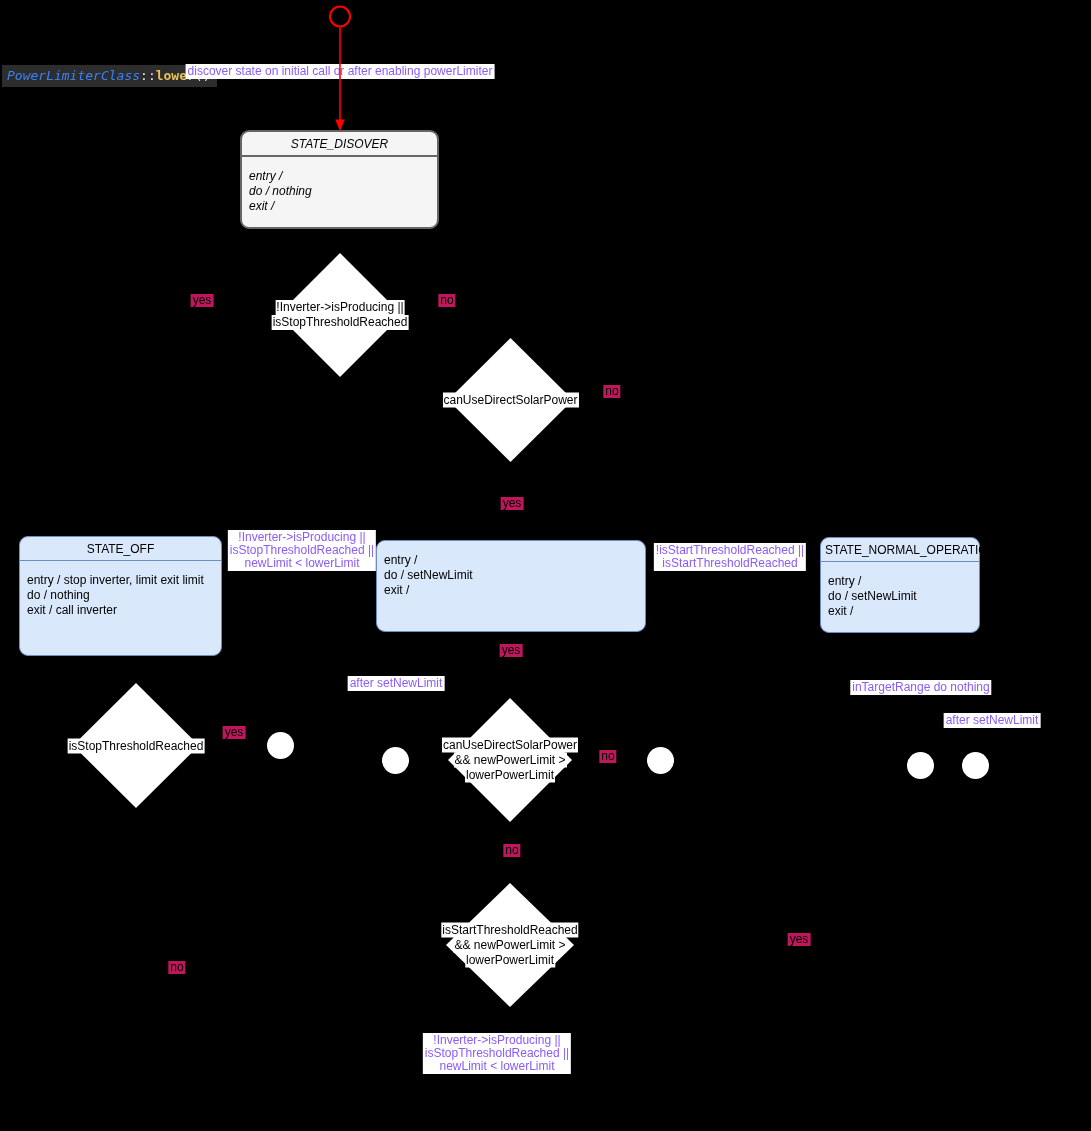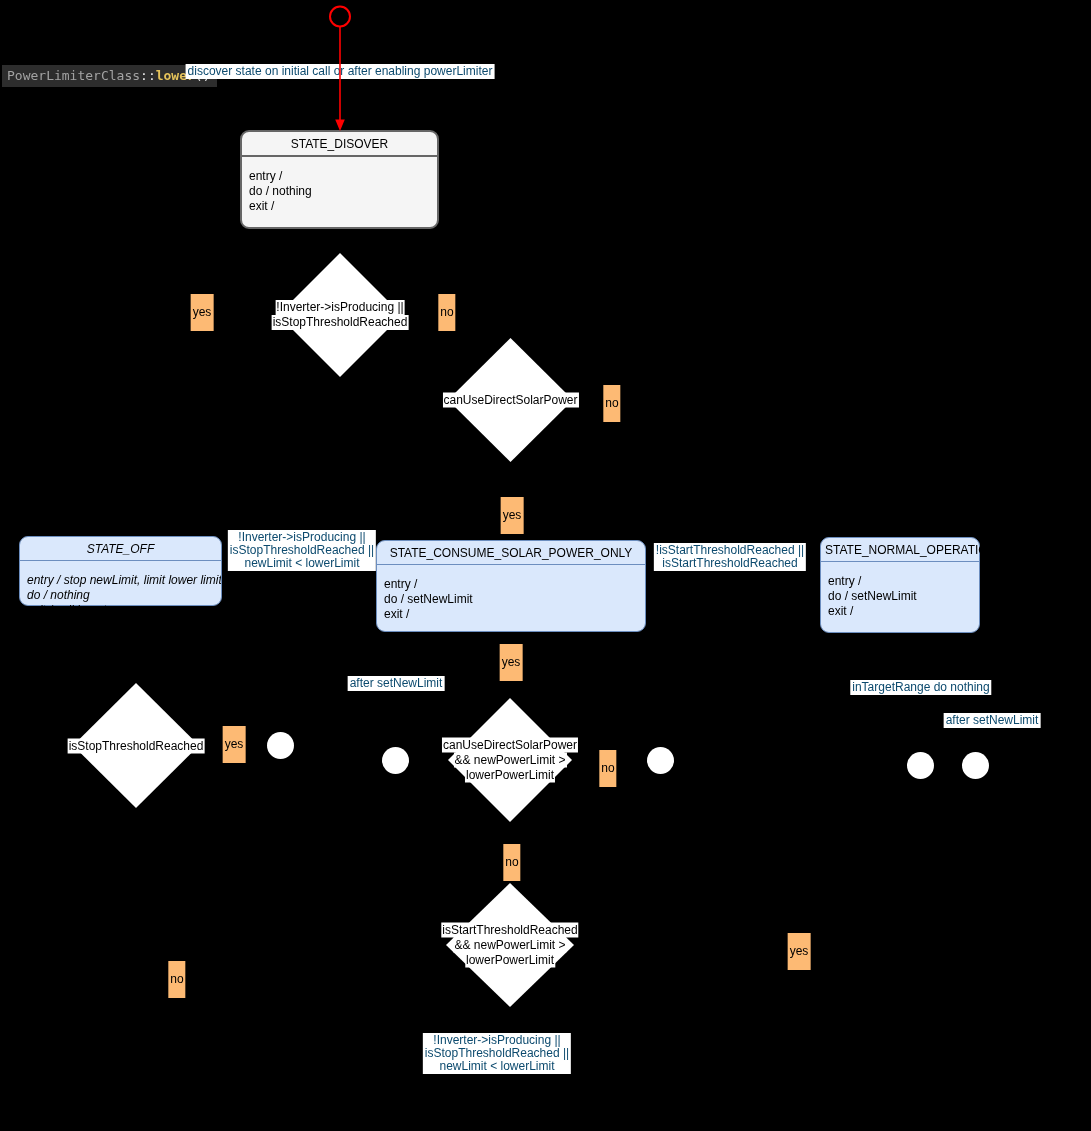--- a/index.html
+++ b/index.html
@@ -8,7 +8,7 @@
   
   .code-label{position:absolute;left:2px;top:65px;background:#2d2d2d;padding:3px 6px 4px 5px;
               font-family:"DejaVu Sans Mono",monospace;font-size:13px;white-space:nowrap;z-index:2;}
-  .code-teal{color:#a3a3a3;}
+  .code-teal{color:#3b82f6;font-style:italic;}
   .code-white{color:#e8e8e8;}
   .code-yellow{color:#e5c35a;font-weight:bold;}
   

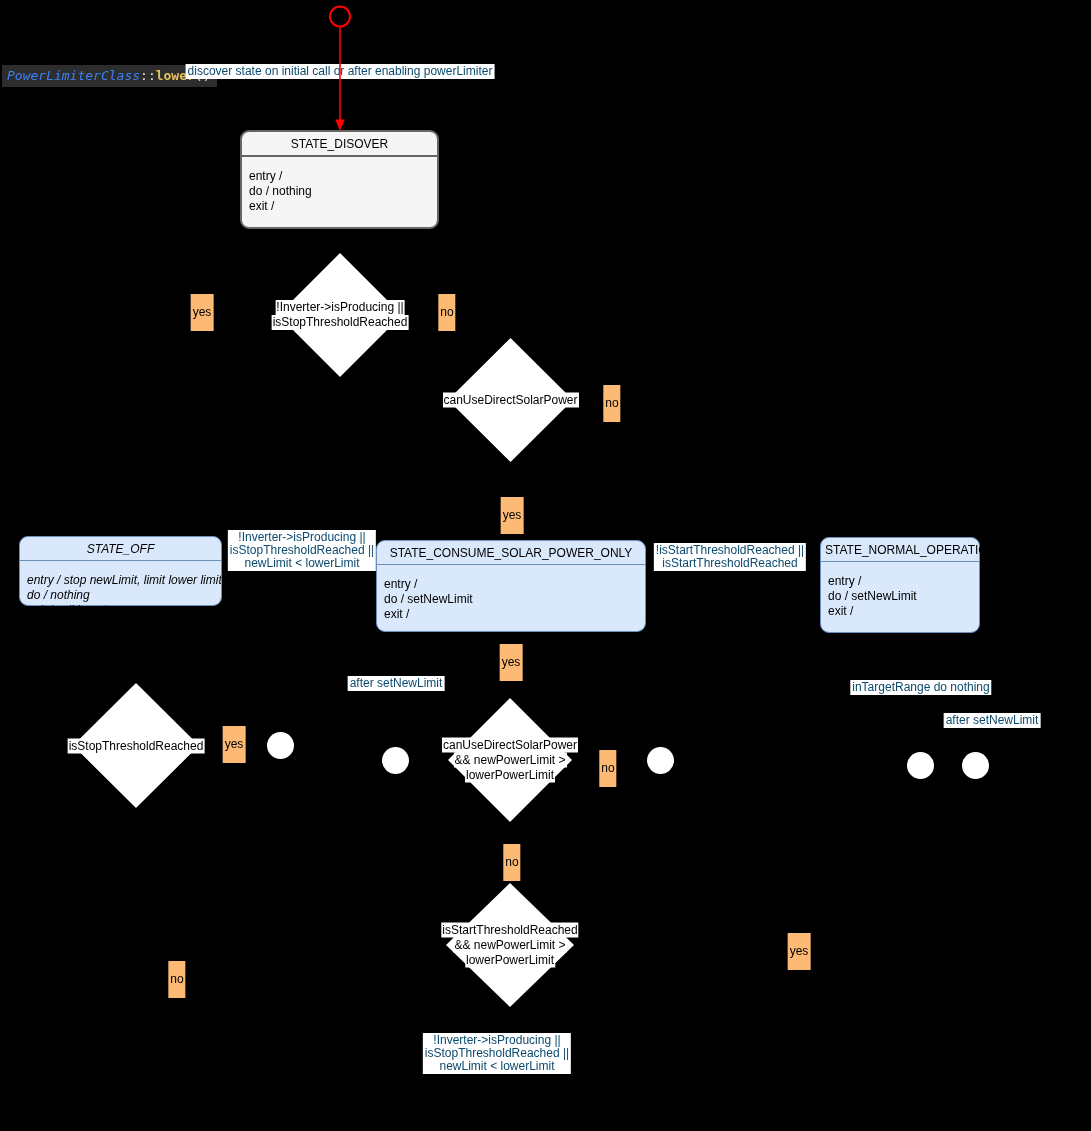--- a/index.html
+++ b/index.html
@@ -29,7 +29,7 @@
   .diamond-text span{display:inline-block;background:#ffffff;padding:0 1px;}
   .diamond-text span{display:block;margin:0 auto;width:max-content;}
   
-  .flabel{position:absolute;transform:translateX(-50%);background:#ffffff;color:#0c4a6e;
+  .flabel{position:absolute;transform:translateX(-50%);background:#ffffff;color:#8b5cf6;
           font-size:12px;line-height:13px;text-align:center;padding:1px 2px;white-space:nowrap;z-index:3;}
   .flabel span{display:block;}
   .branch{position:absolute;transform:translateX(-50%);background:#fdba74;color:#000;

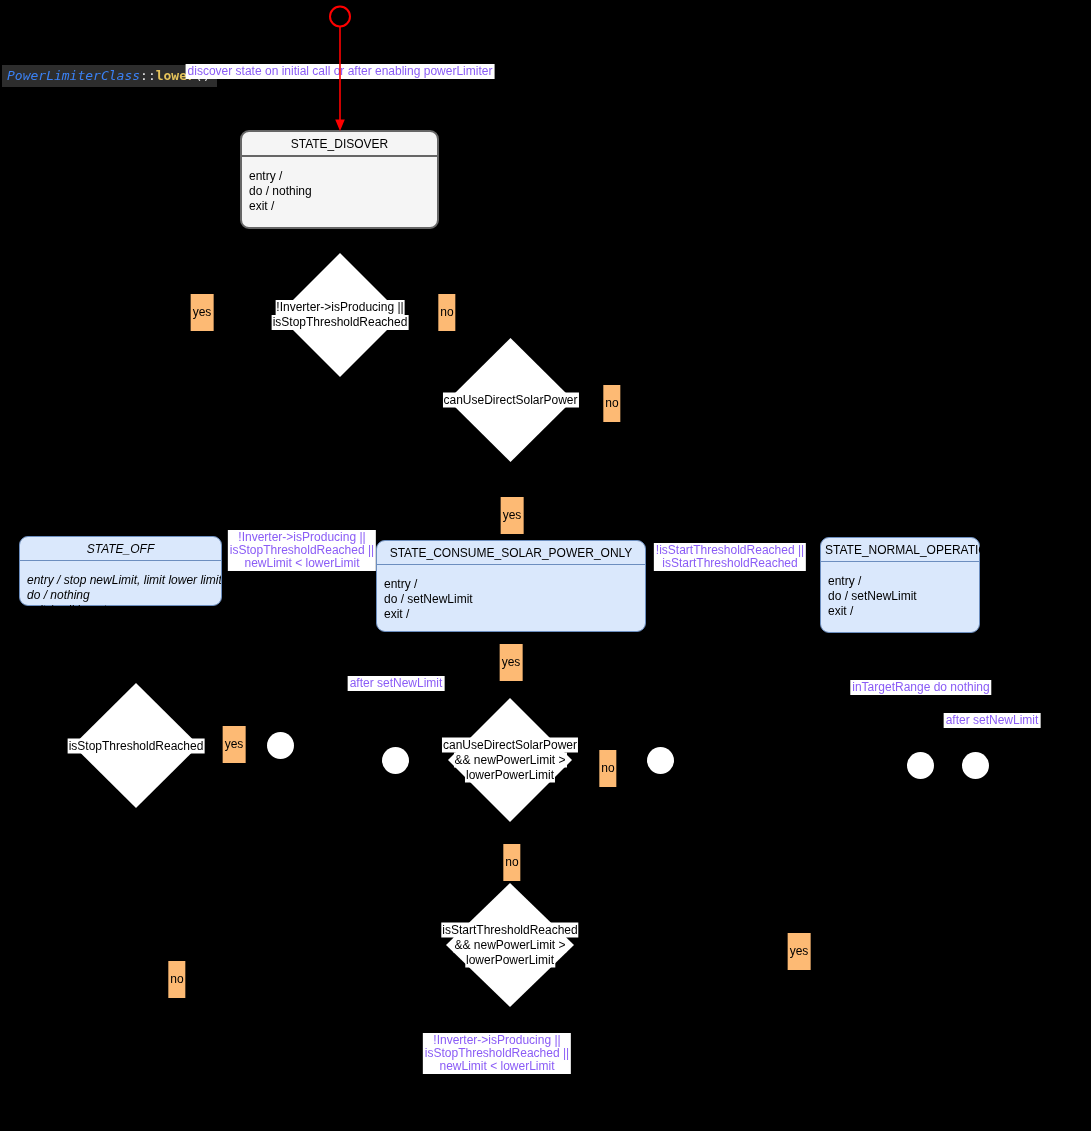--- a/index.html
+++ b/index.html
@@ -13,7 +13,7 @@
   .code-yellow{color:#e5c35a;font-weight:bold;}
   
   .state{position:absolute;border-radius:9px;box-sizing:border-box;z-index:3;}
-  .state.gray{background:#f5f5f5;border:2px solid #666666;}
+  .state.gray{background:#f5f5f5;border:2px solid #666666;font-style:italic;}
   .state.blue{background:#dae8fc;border:1.5px solid #6c8ebf;}
   .state-title{text-align:center;font-size:12px;padding:5px 4px 4px 4px;white-space:nowrap;}
   .state.gray .state-title{border-bottom:2px solid #666666;}

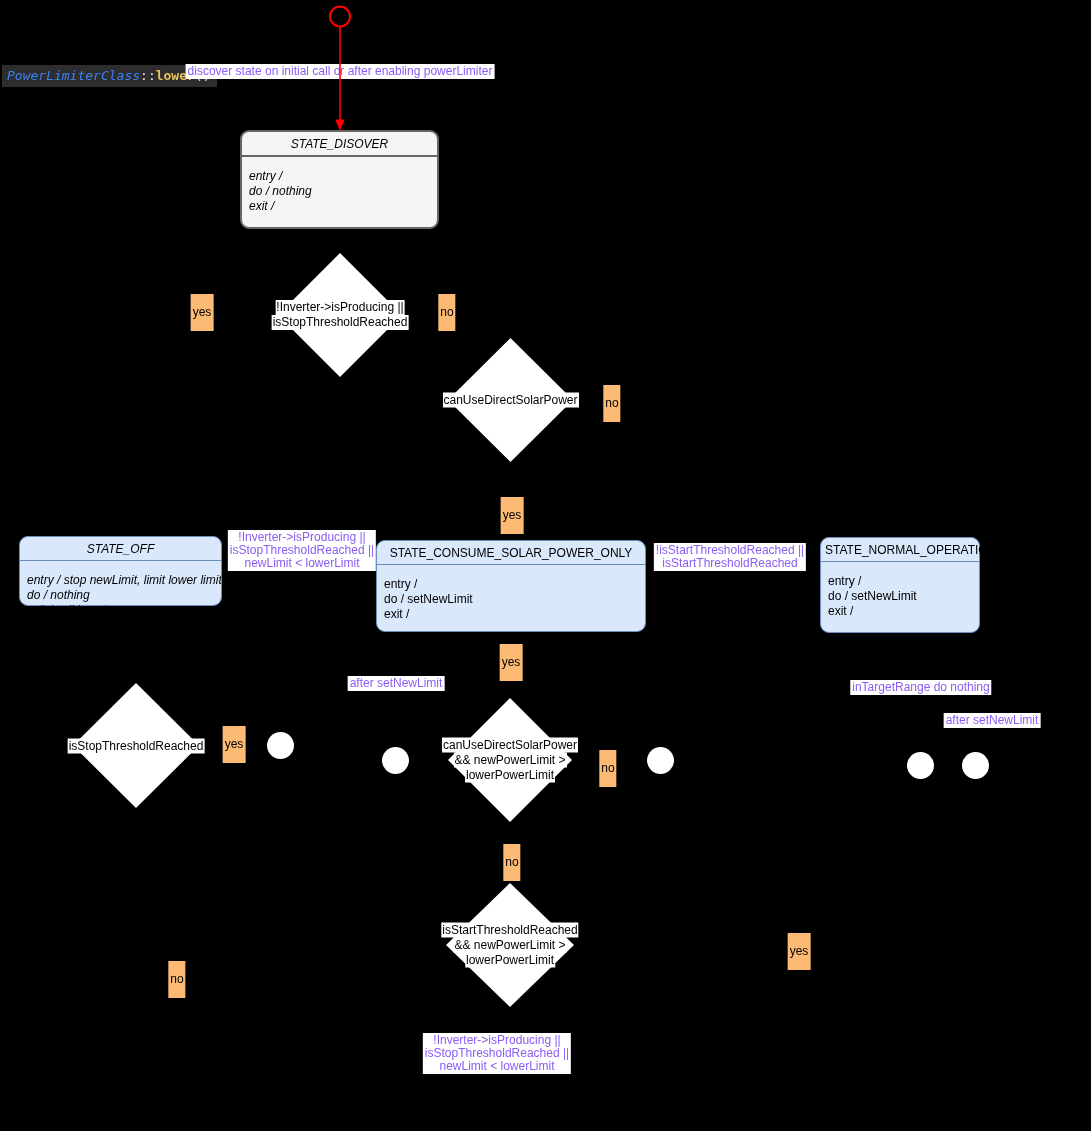--- a/index.html
+++ b/index.html
@@ -32,8 +32,8 @@
   .flabel{position:absolute;transform:translateX(-50%);background:#ffffff;color:#8b5cf6;
           font-size:12px;line-height:13px;text-align:center;padding:1px 2px;white-space:nowrap;z-index:3;}
   .flabel span{display:block;}
-  .branch{position:absolute;transform:translateX(-50%);background:#fdba74;color:#000;
-          font-size:12px;line-height:13px;padding:12px 2px;white-space:nowrap;z-index:3;}
+  .branch{position:absolute;transform:translateX(-50%);background:#be185d;color:#000;
+          font-size:12px;line-height:13px;padding:0 2px;white-space:nowrap;z-index:3;}
   
   .junction{position:absolute;width:27px;height:27px;border-radius:50%;background:#ffffff;z-index:3;}
   

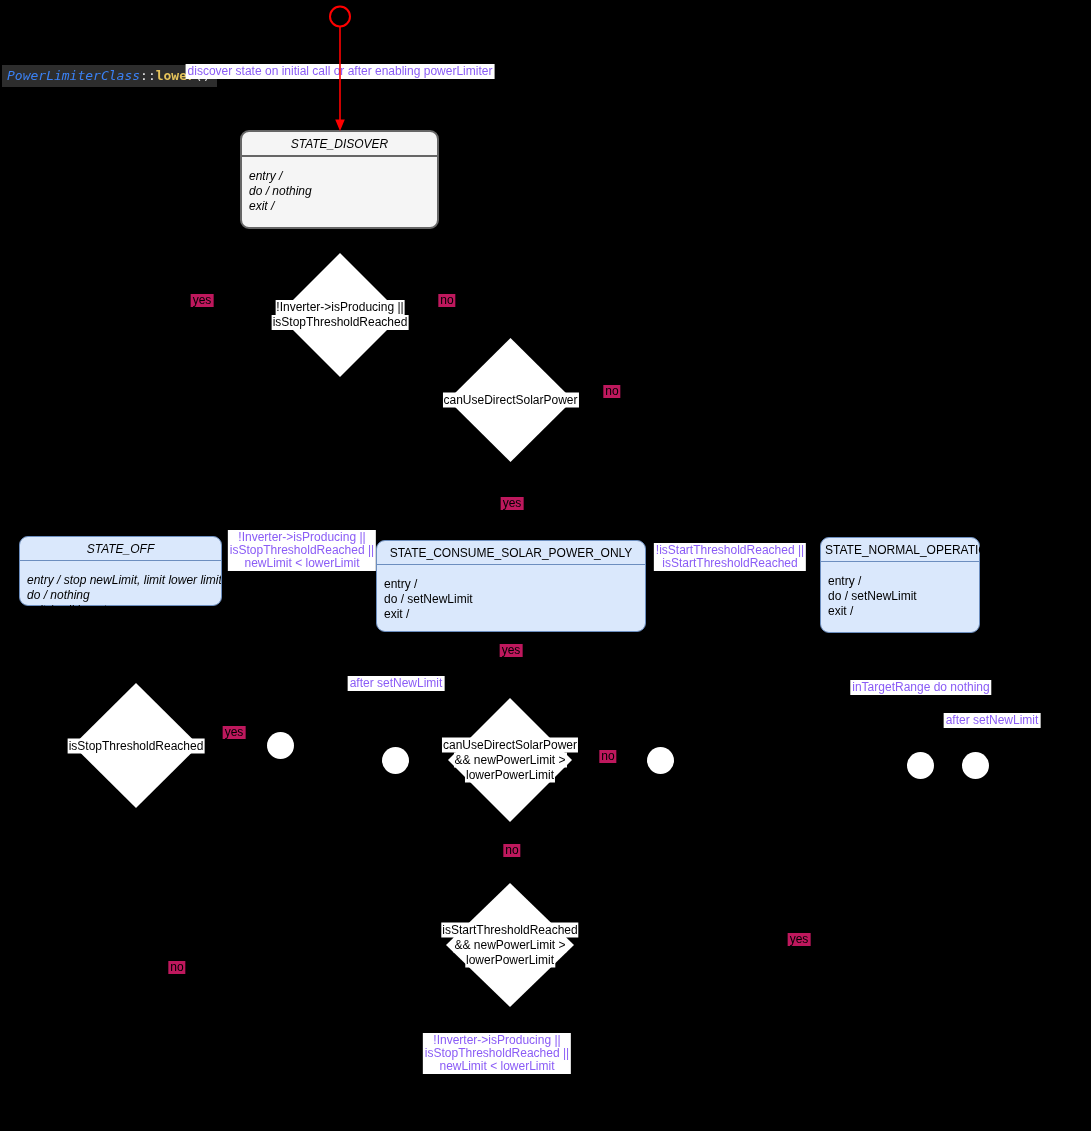--- a/index.html
+++ b/index.html
@@ -65,7 +65,7 @@
     </div>
   </div>
 
-  <div class="state blue" style="left:19px;top:536px;width:203px;height:70px;font-style:italic;">
+  <div class="state blue" style="left:19px;top:536px;width:203px;height:120px;">
     <div class="state-title">STATE_OFF</div>
     <div class="state-body">
       <span>entry / stop newLimit, limit lower limit</span>

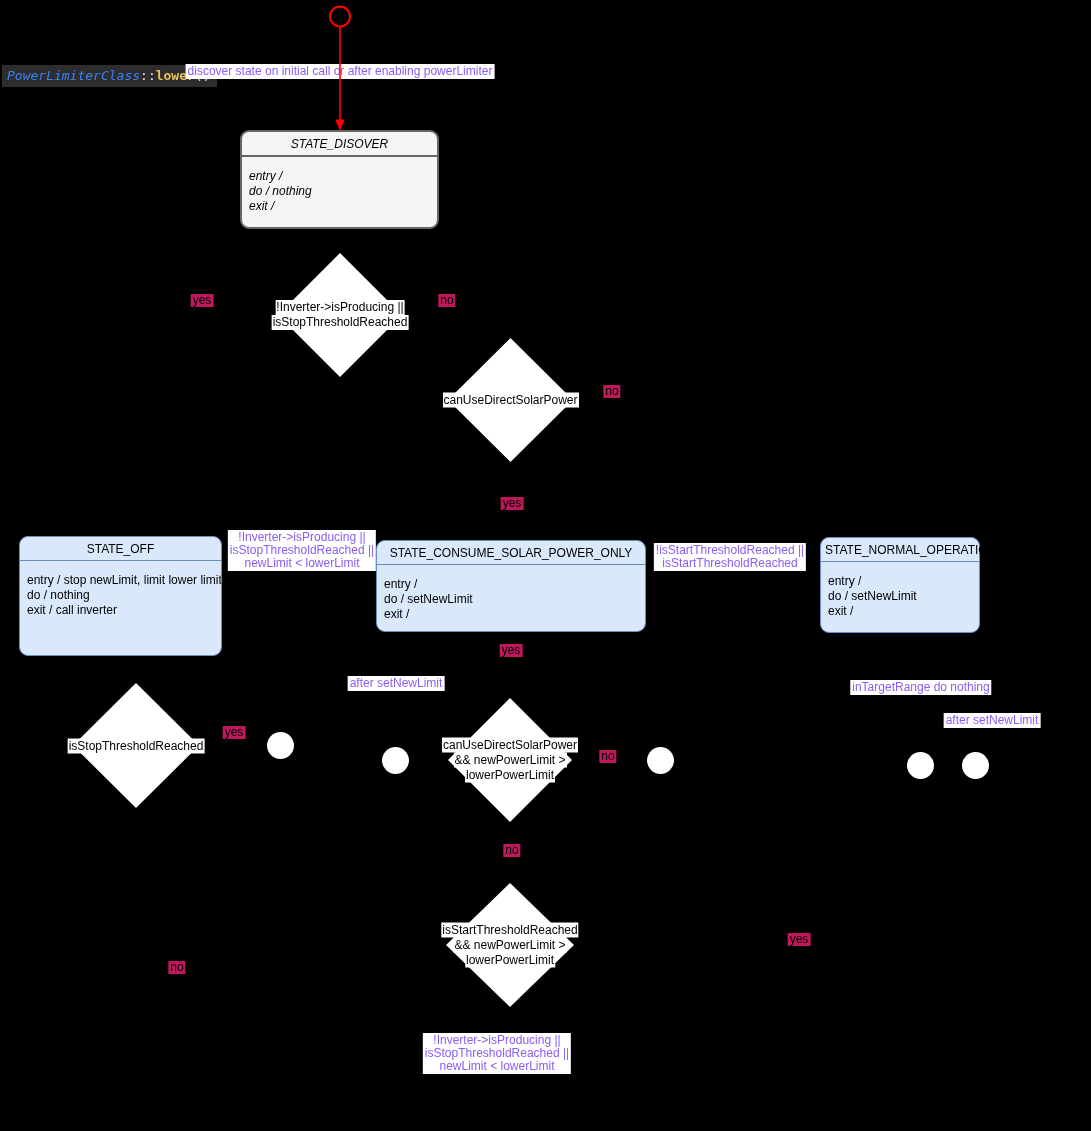--- a/index.html
+++ b/index.html
@@ -75,7 +75,6 @@
   </div>
 
   <div class="state blue" style="left:376px;top:540px;width:270px;height:92px;">
-    <div class="state-title">STATE_CONSUME_SOLAR_POWER_ONLY</div>
     <div class="state-body">
       <span>entry /</span>
       <span>do / setNewLimit</span>

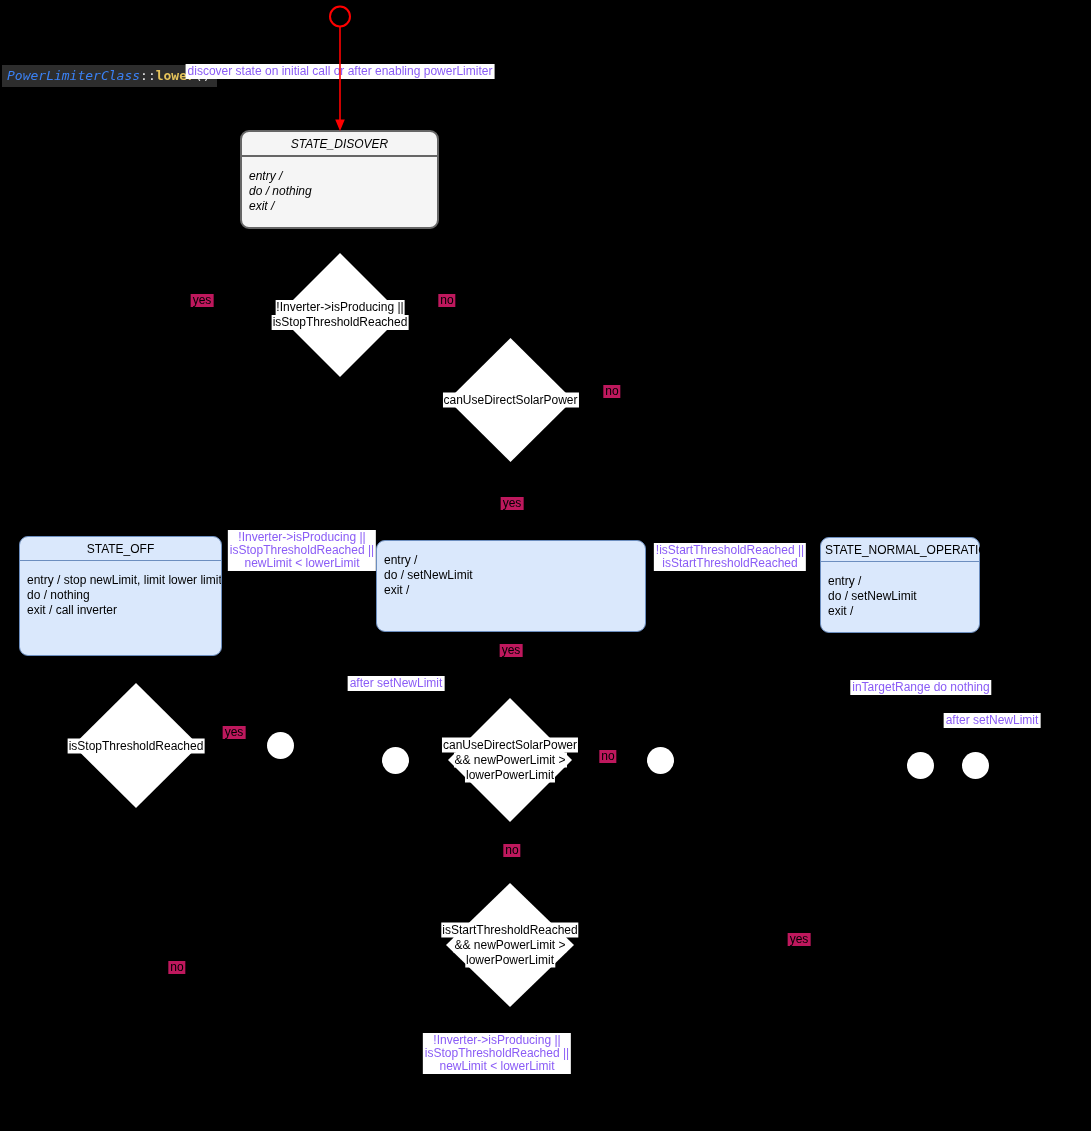--- a/index.html
+++ b/index.html
@@ -68,7 +68,7 @@
   <div class="state blue" style="left:19px;top:536px;width:203px;height:120px;">
     <div class="state-title">STATE_OFF</div>
     <div class="state-body">
-      <span>entry / stop newLimit, limit lower limit</span>
+      <span>entry / stop inverter, limit exit limit</span>
       <span>do / nothing</span>
       <span>exit / call inverter</span>
     </div>

